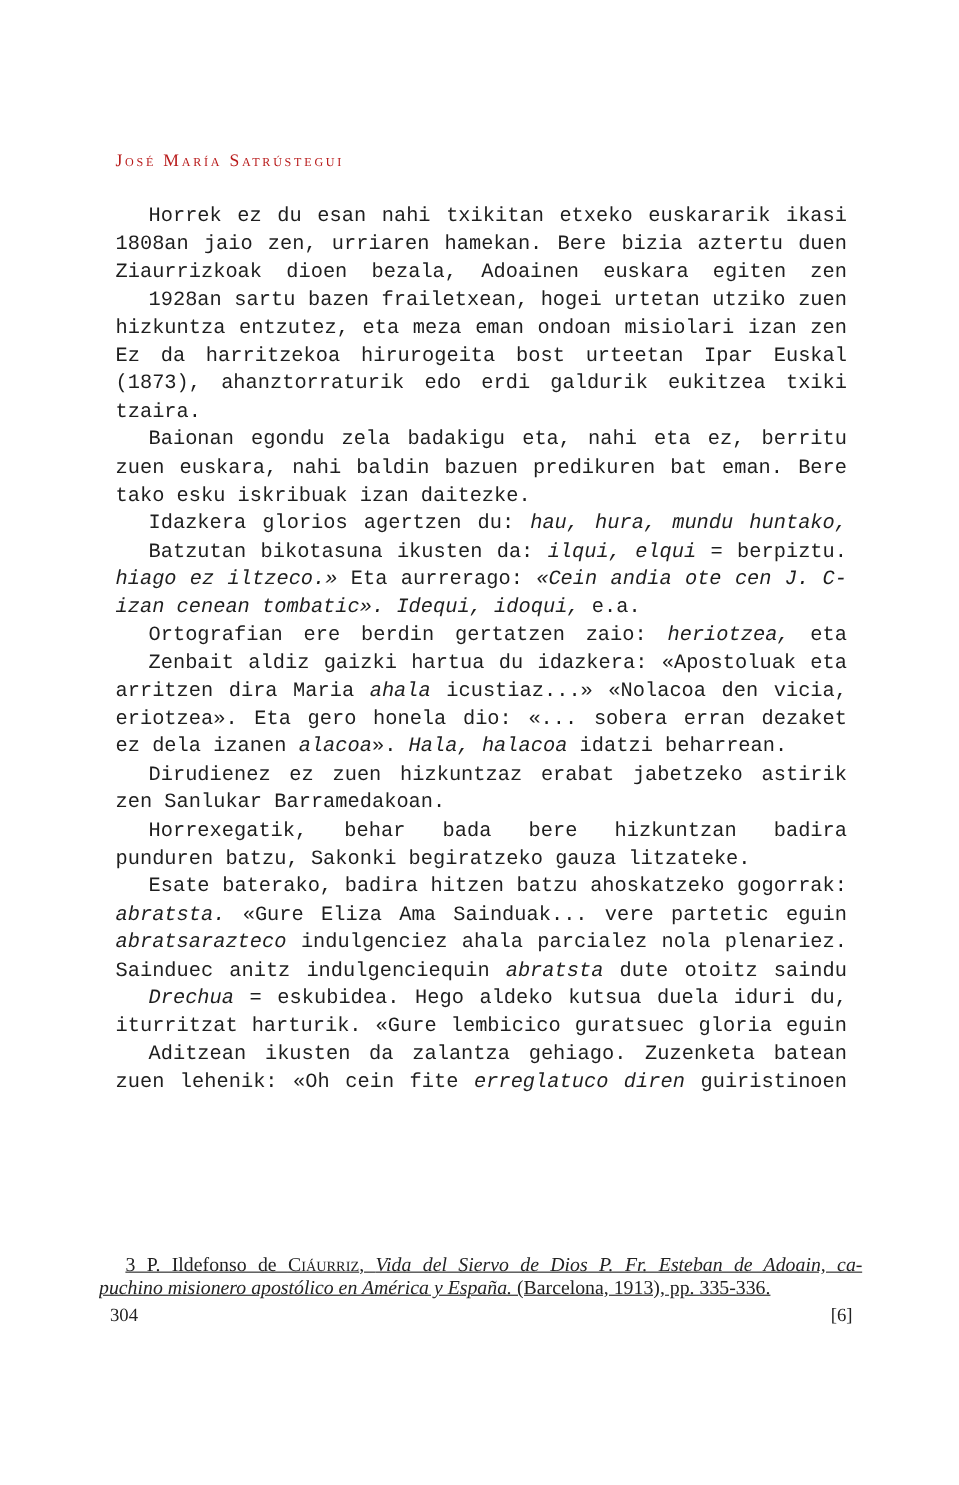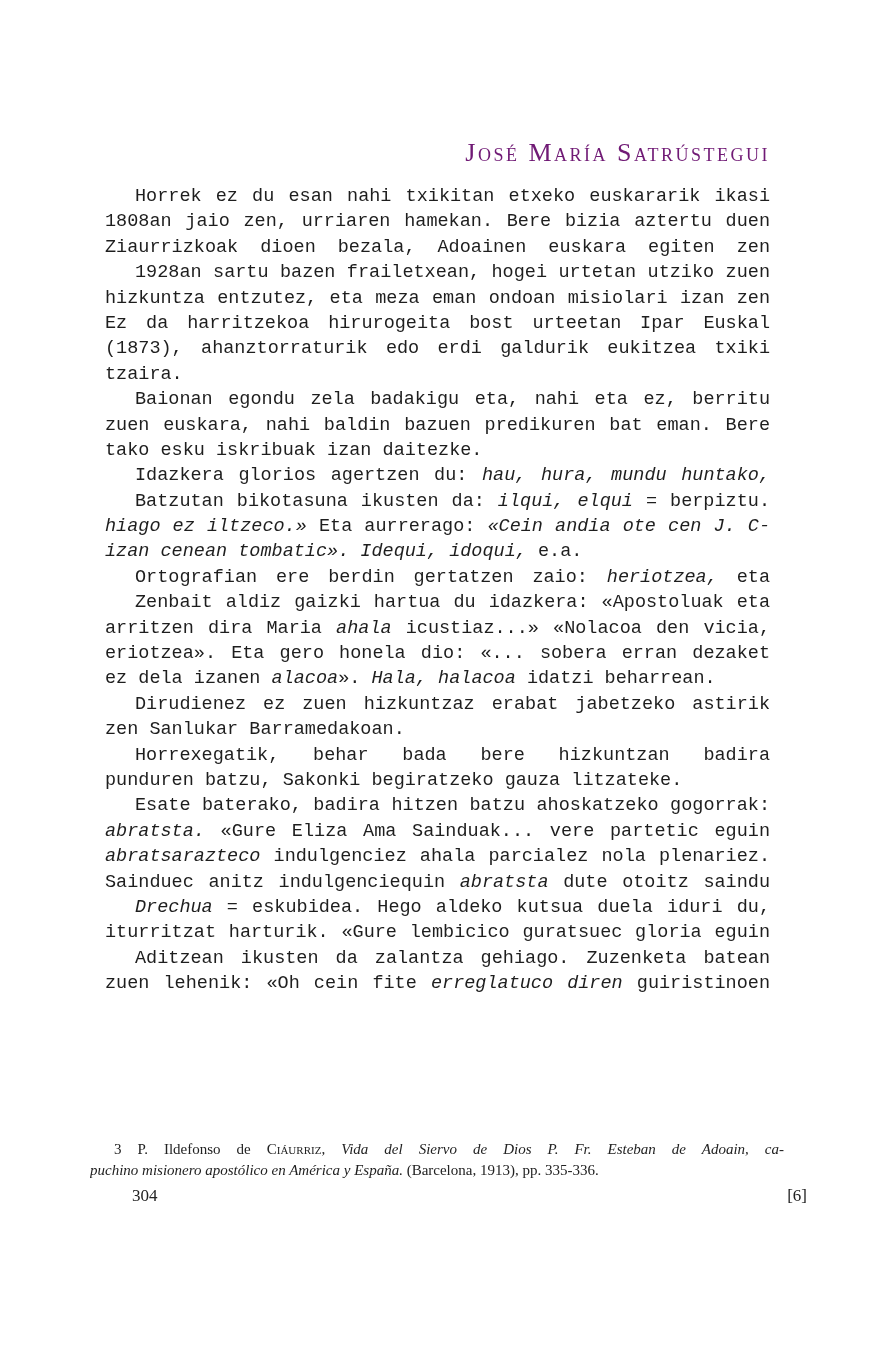--- a/index.html
+++ b/index.html
@@ -21,11 +21,11 @@
     left: 105px;
     top: 138px;
     width: 665px;
-    text-align: right;
+    text-align: left;
     font-variant: small-caps;
-    font-size: 26px;
+    font-size: 16px;
     letter-spacing: 2.5px;
-    color: #701a75;
+    color: #b91c1c;
   }
   .body-text {
     position: absolute;

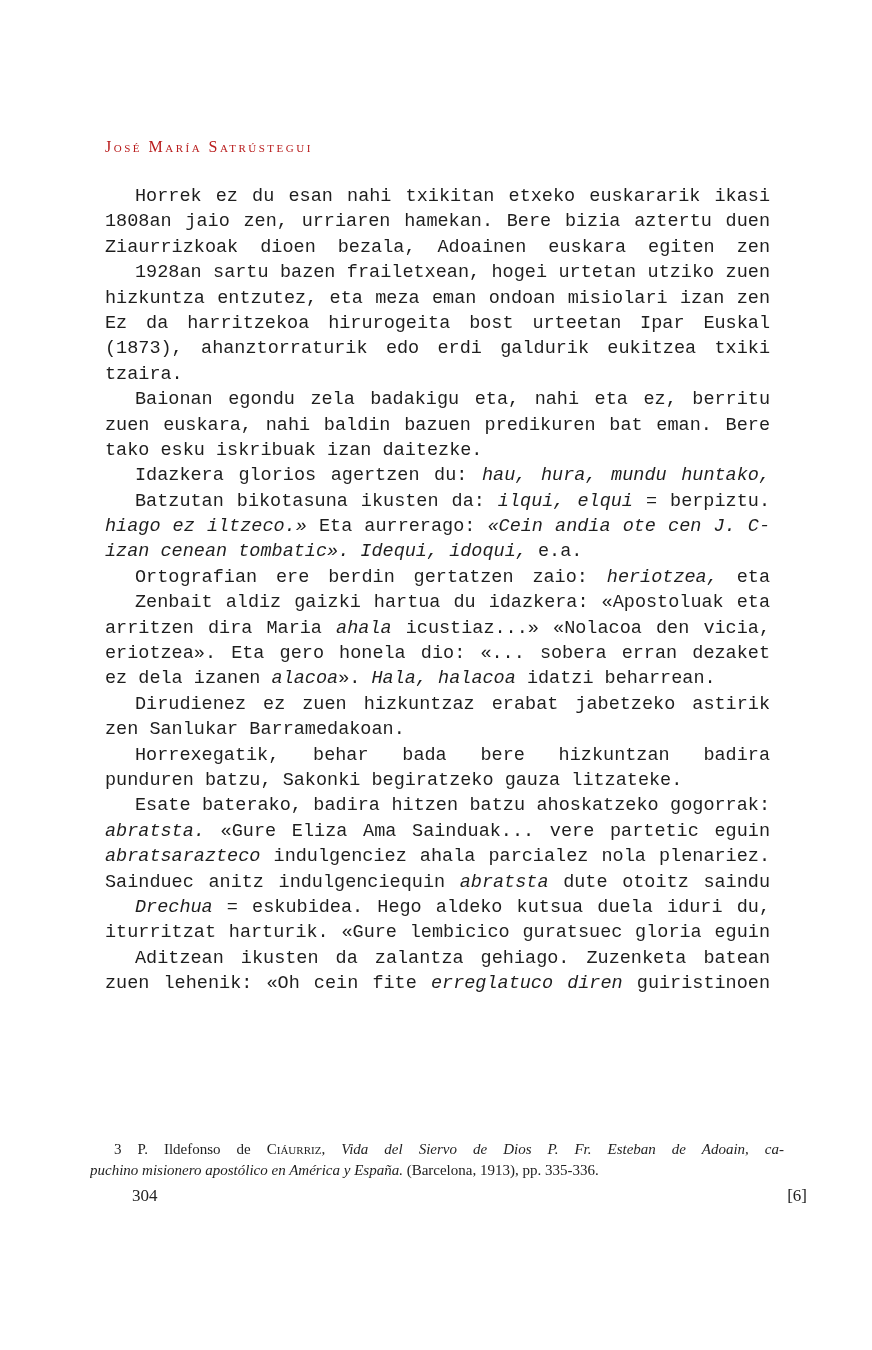--- a/index.html
+++ b/index.html
@@ -55,9 +55,10 @@
     left: 90px;
     top: 1139px;
     width: 694px;
-    font-size: 15px;
+    font-size: 18px;
     line-height: 21px;
     color: #222;
+    text-decoration: underline;
   }
   .fline {
     text-align: justify;

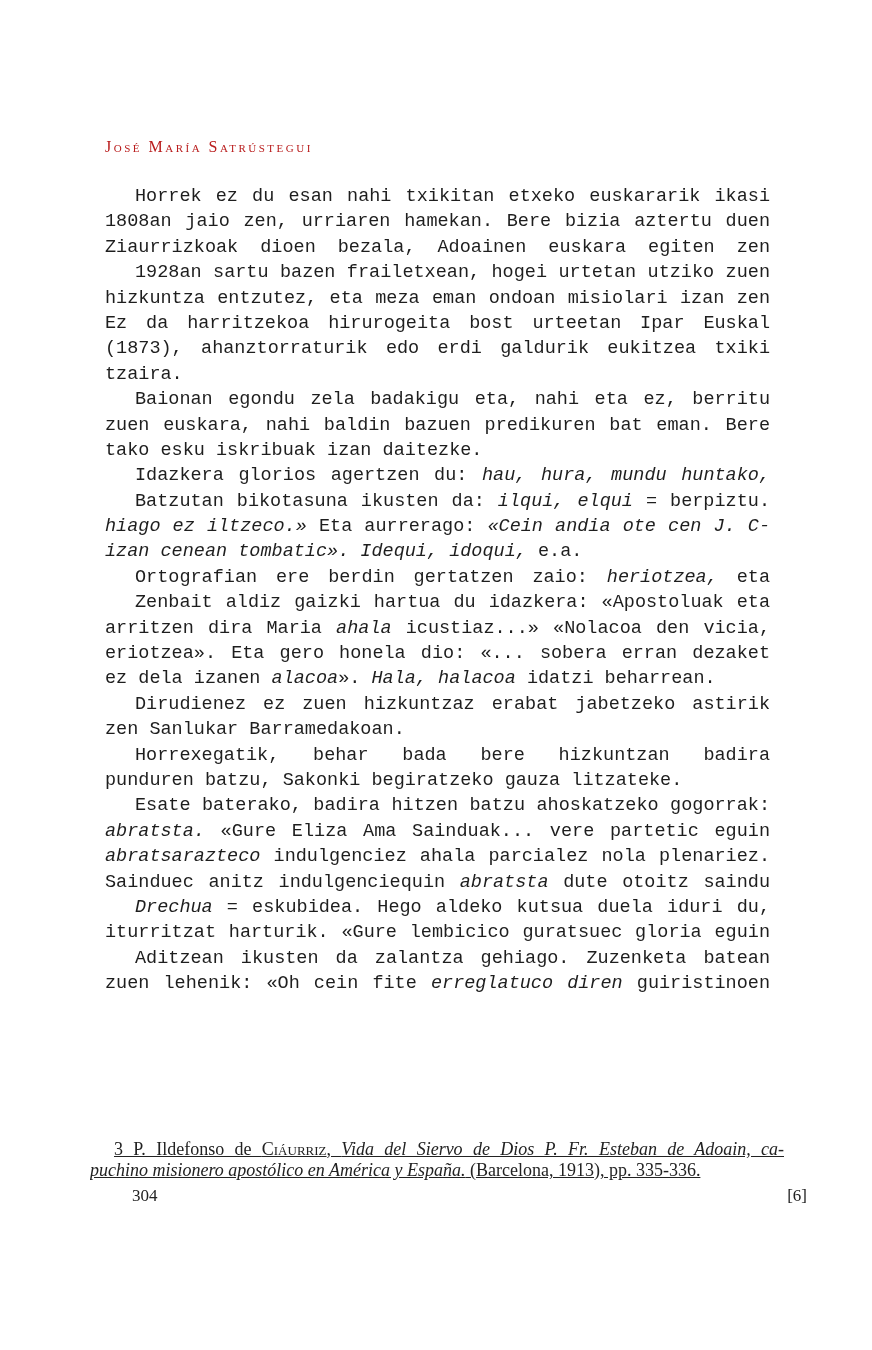--- a/index.html
+++ b/index.html
@@ -84,7 +84,6 @@
     justify-content: space-between;
     font-size: 17px;
     color: #222;
-    margin-left: 32px;
   }
 </style>
 </head>

